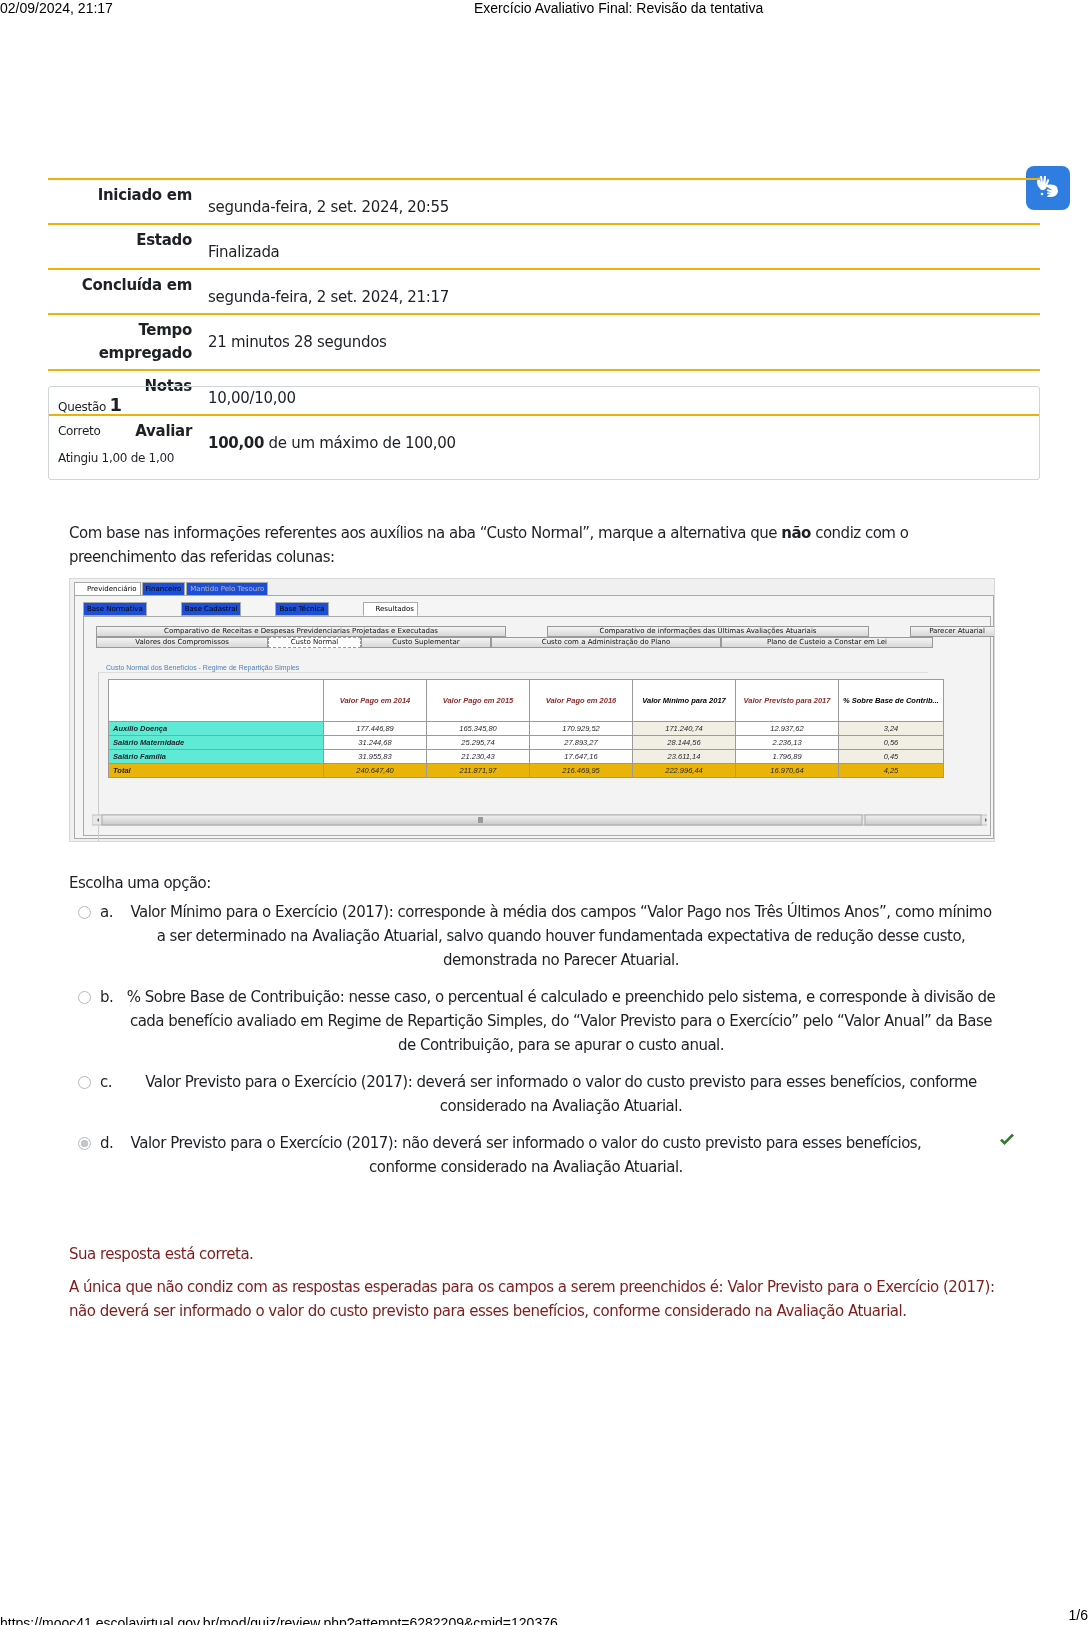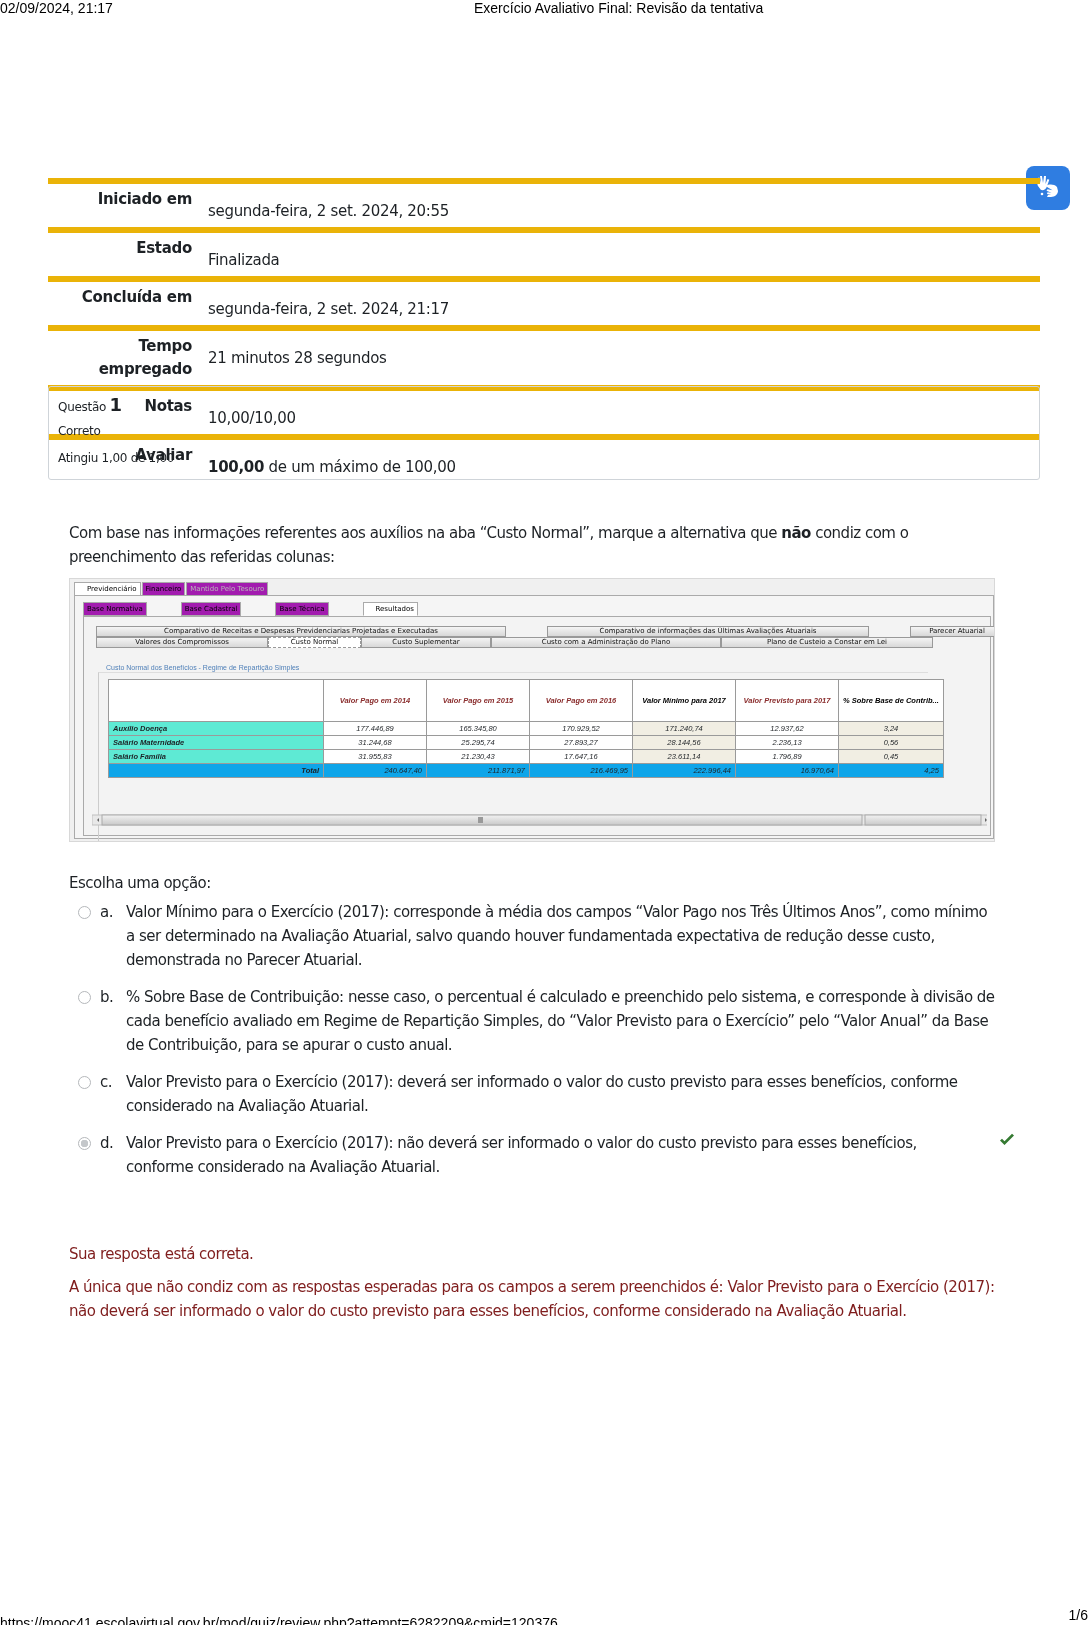--- a/index.html
+++ b/index.html
@@ -16,7 +16,7 @@
   .a11y-btn { position: absolute; left: 1026px; top: 166px; width: 44px; height: 44px; background: #2f7de1; border-radius: 8px; display: flex; align-items: center; justify-content: center; }
 
   .summary { position: absolute; left: 48px; top: 178px; width: 992px; border-collapse: collapse; font-family: "DejaVu Sans", sans-serif; font-size: 15px; }
-  .summary tr { border-top: 6px solid #eab308; }
+  .summary tr { border-top: 2px solid #eab308; }
   .summary tr:last-child { border-bottom: none; }
   .summary th { width: 160px; text-align: right; font-weight: bold; padding: 4px 16px 4px 0; vertical-align: top; line-height: 23px; letter-spacing: -0.3px; }
   .summary td { text-align: left; padding: 16px 0 4px 0; vertical-align: top; line-height: 23px; letter-spacing: -0.3px; margin-left: 24px; }

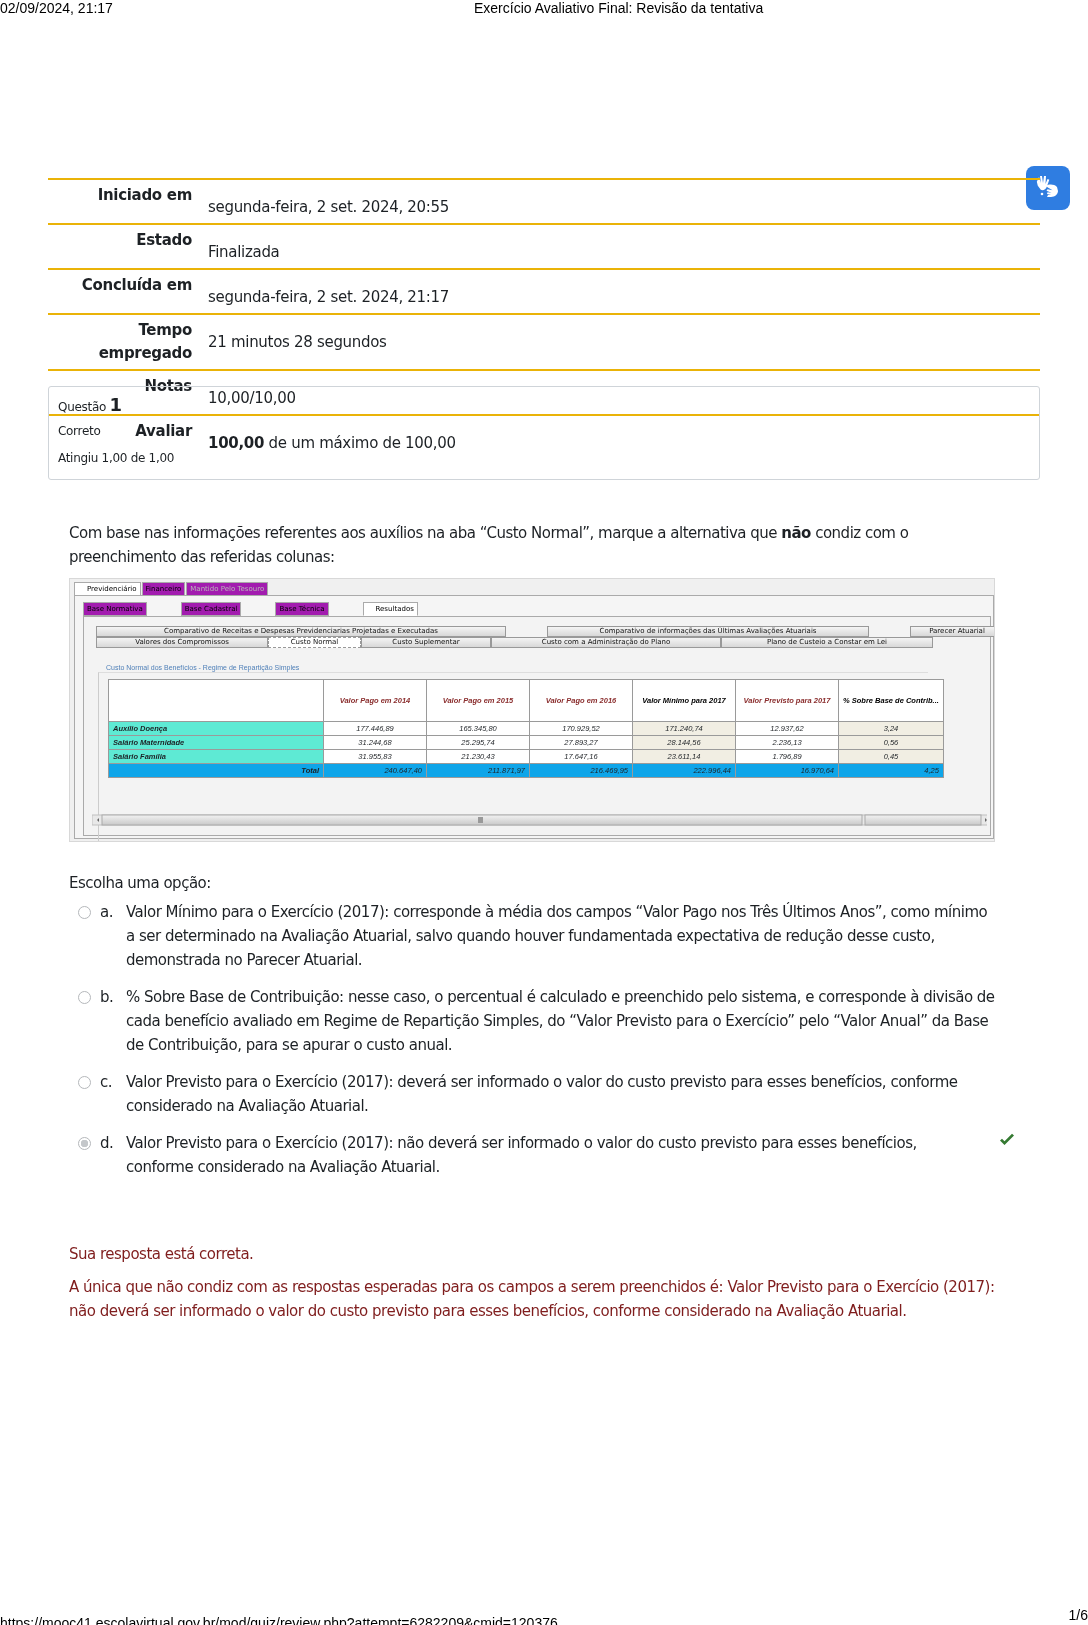--- a/index.html
+++ b/index.html
@@ -33,7 +33,7 @@
   
   .shot { position: absolute; left: 69px; top: 578px; width: 926px; height: 264px; background: #f0f0f0; border: 1px solid #d8d8d8; font-family: "DejaVu Sans", sans-serif; overflow: hidden; }
   .tabs1 { position: absolute; left: 4px; top: 3px; display: flex; }
-  .tab { font-size: 7px; padding: 2px 3px; border: 1px solid #aaa; background: #a21caf; margin-right: 1px; color: #000; white-space: nowrap; }
+  .tab { font-size: 7px; padding: 2px 3px; border: 1px solid #aaa; background: #1d4ed8; margin-right: 1px; color: #000; white-space: nowrap; }
   .tab.active { background: #fff; border-bottom-color: #fff; padding-left: 12px; }
   .tab.disabled { color: #b8b8b8; }
   .panel1 { position: absolute; left: 4px; top: 16px; width: 920px; height: 244px; border: 1px solid #aaa; background: #f5f5f5; }

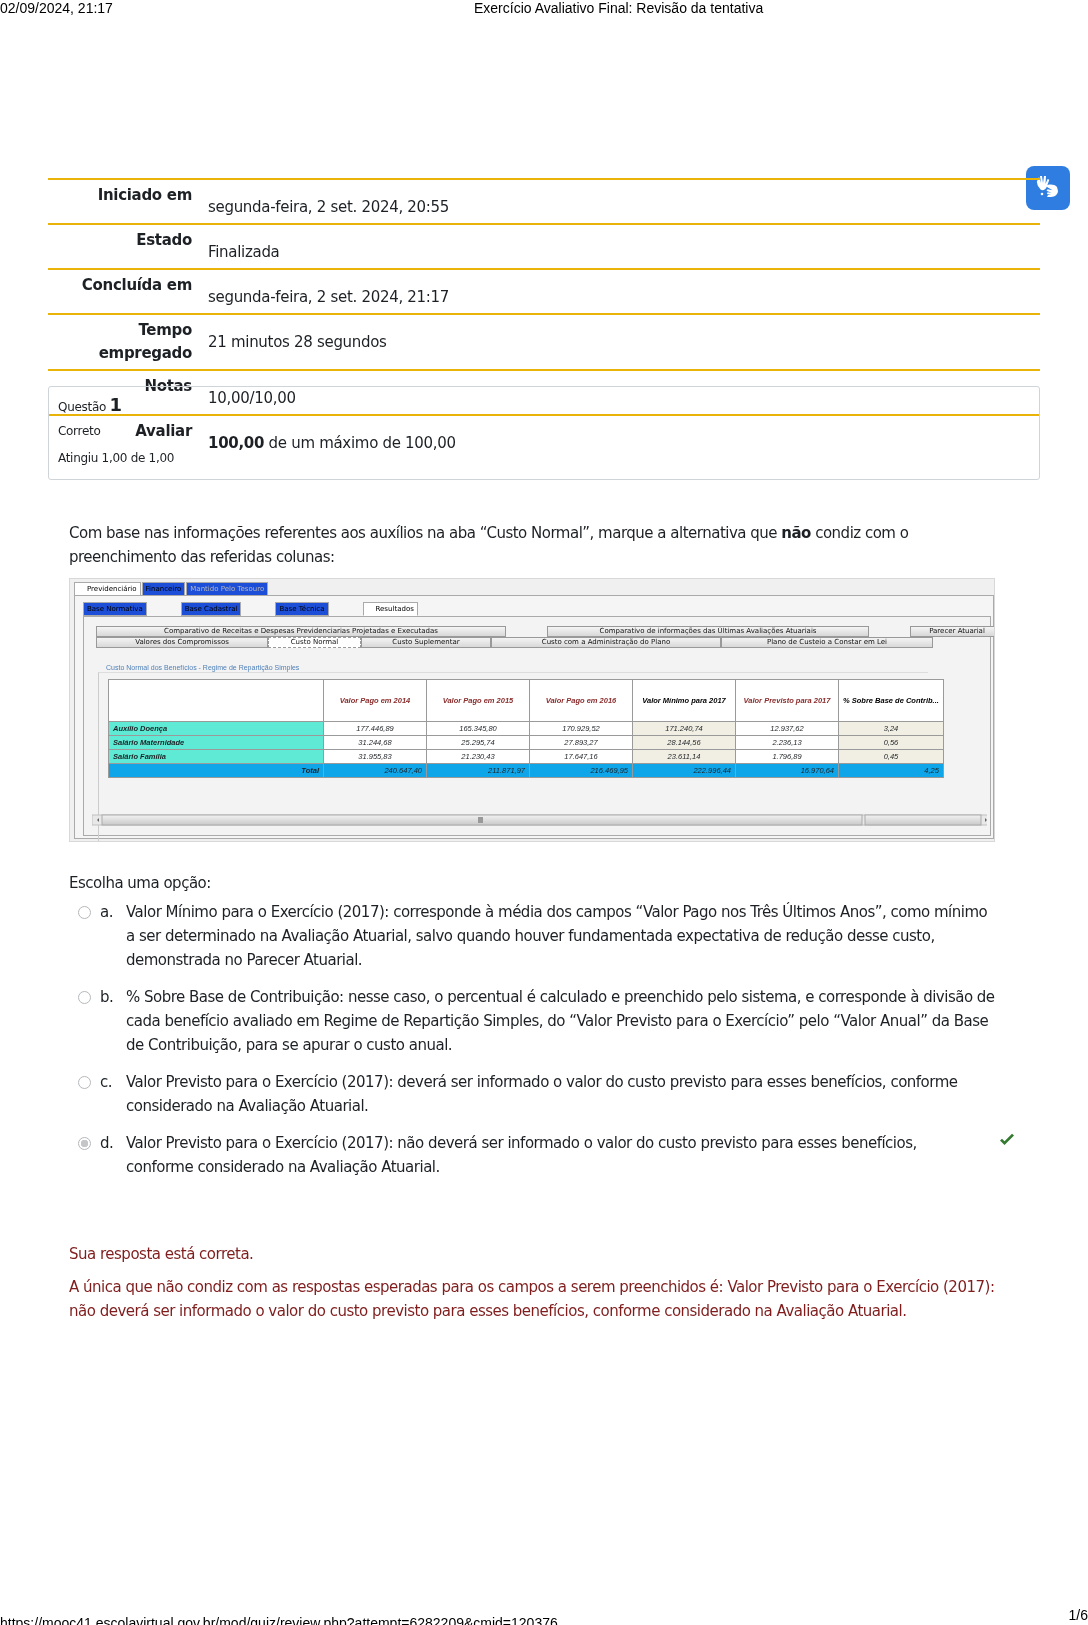--- a/index.html
+++ b/index.html
@@ -52,7 +52,7 @@
   .grid td.rowlabel { text-align: left; font-weight: bold; background: #5eead4; }
   .grid td.val { background: #fff; width: 103px; }
   .grid td.beige { background: #f1eee3; }
-  .grid tr.total td { background: #0ea5e9; text-align: right; }
+  .grid tr.total td { background: #eab308; }
   .hscroll { position: absolute; left: 24px; top: 818px; width: 895px; height: 12px; }
 
   .choose { position: absolute; left: 69px; top: 874px; font-family: "DejaVu Sans", sans-serif; font-size: 15px; letter-spacing: -0.5px; }

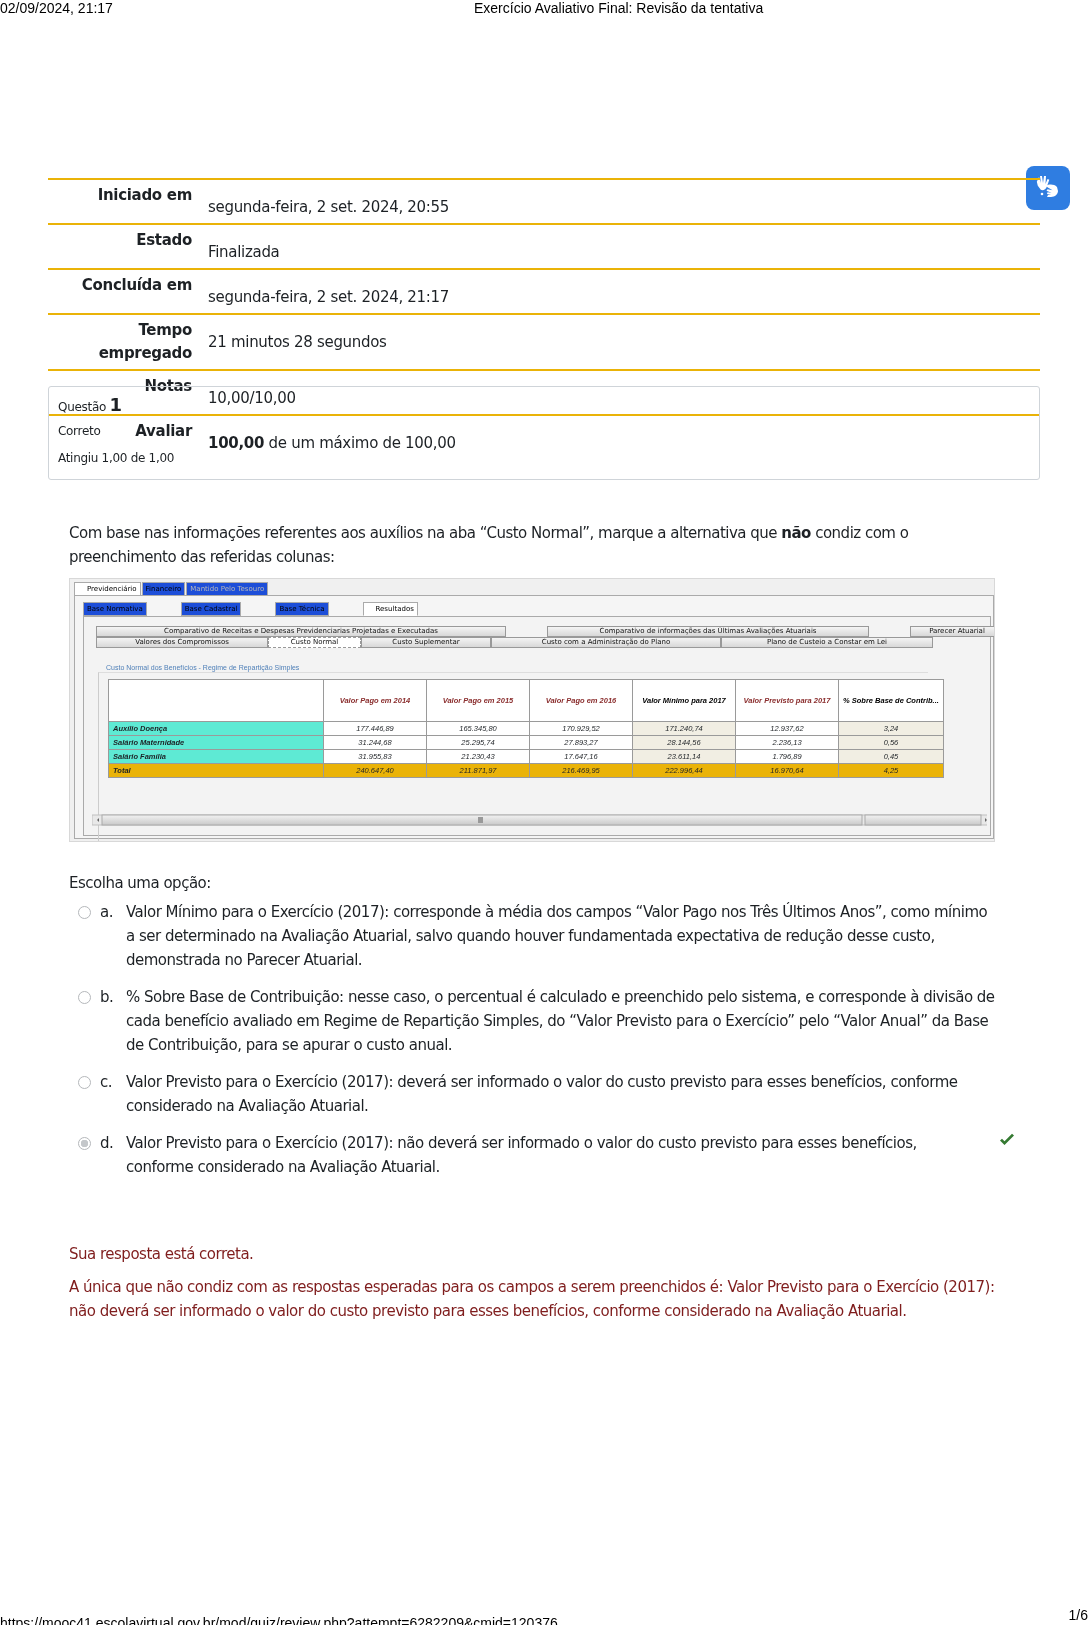--- a/index.html
+++ b/index.html
@@ -61,7 +61,7 @@
   .radio { width: 13px; height: 13px; border: 1px solid #b5b8bb; border-radius: 50%; margin-top: 6px; margin-right: 9px; flex: 0 0 auto; background: #fff; }
   .radio.checked { background: radial-gradient(circle, #c4c7ca 0 3.5px, #fff 4px); }
   .letter { width: 26px; flex: 0 0 auto; }
-  .otext { width: 870px; }
+  .otext { width: 870px; text-align: center; }
   .tick { position: absolute; right: 3px; top: 2px; }
 
   .feedback { position: absolute; left: 69px; top: 1242px; width: 950px; font-family: "DejaVu Sans", sans-serif; font-size: 15px; line-height: 24px; color: #7f1d1d; letter-spacing: -0.5px; }

